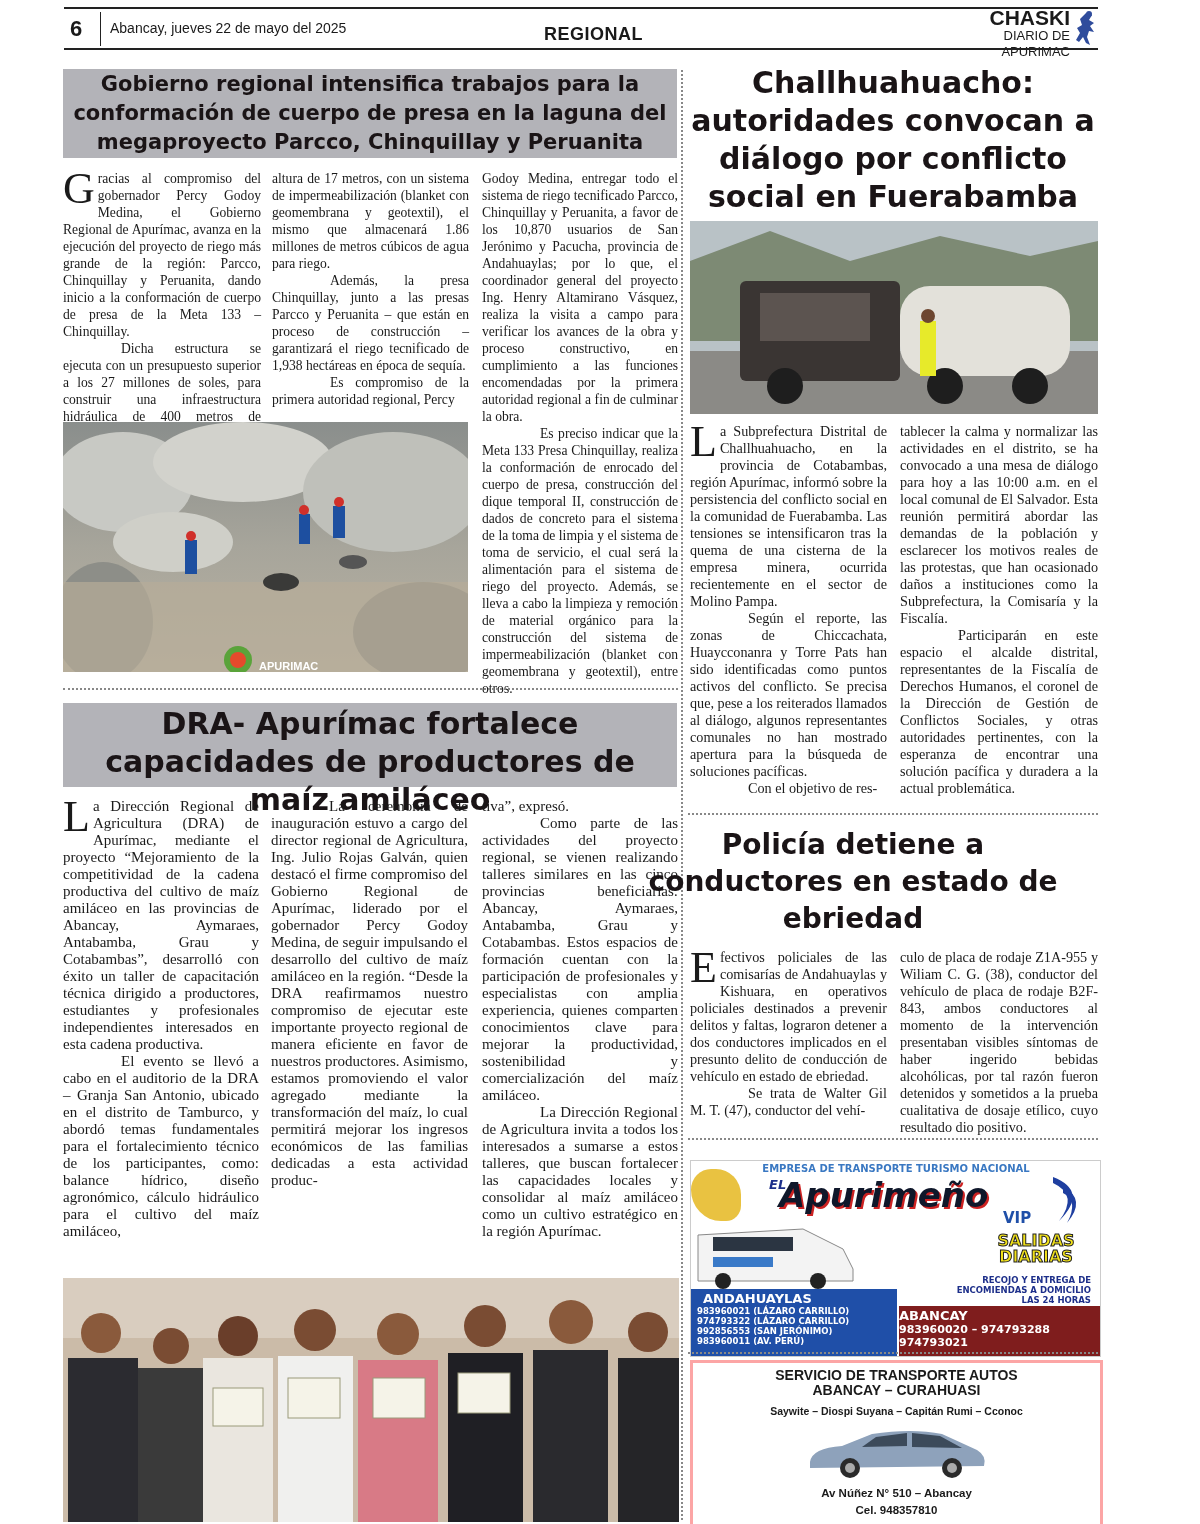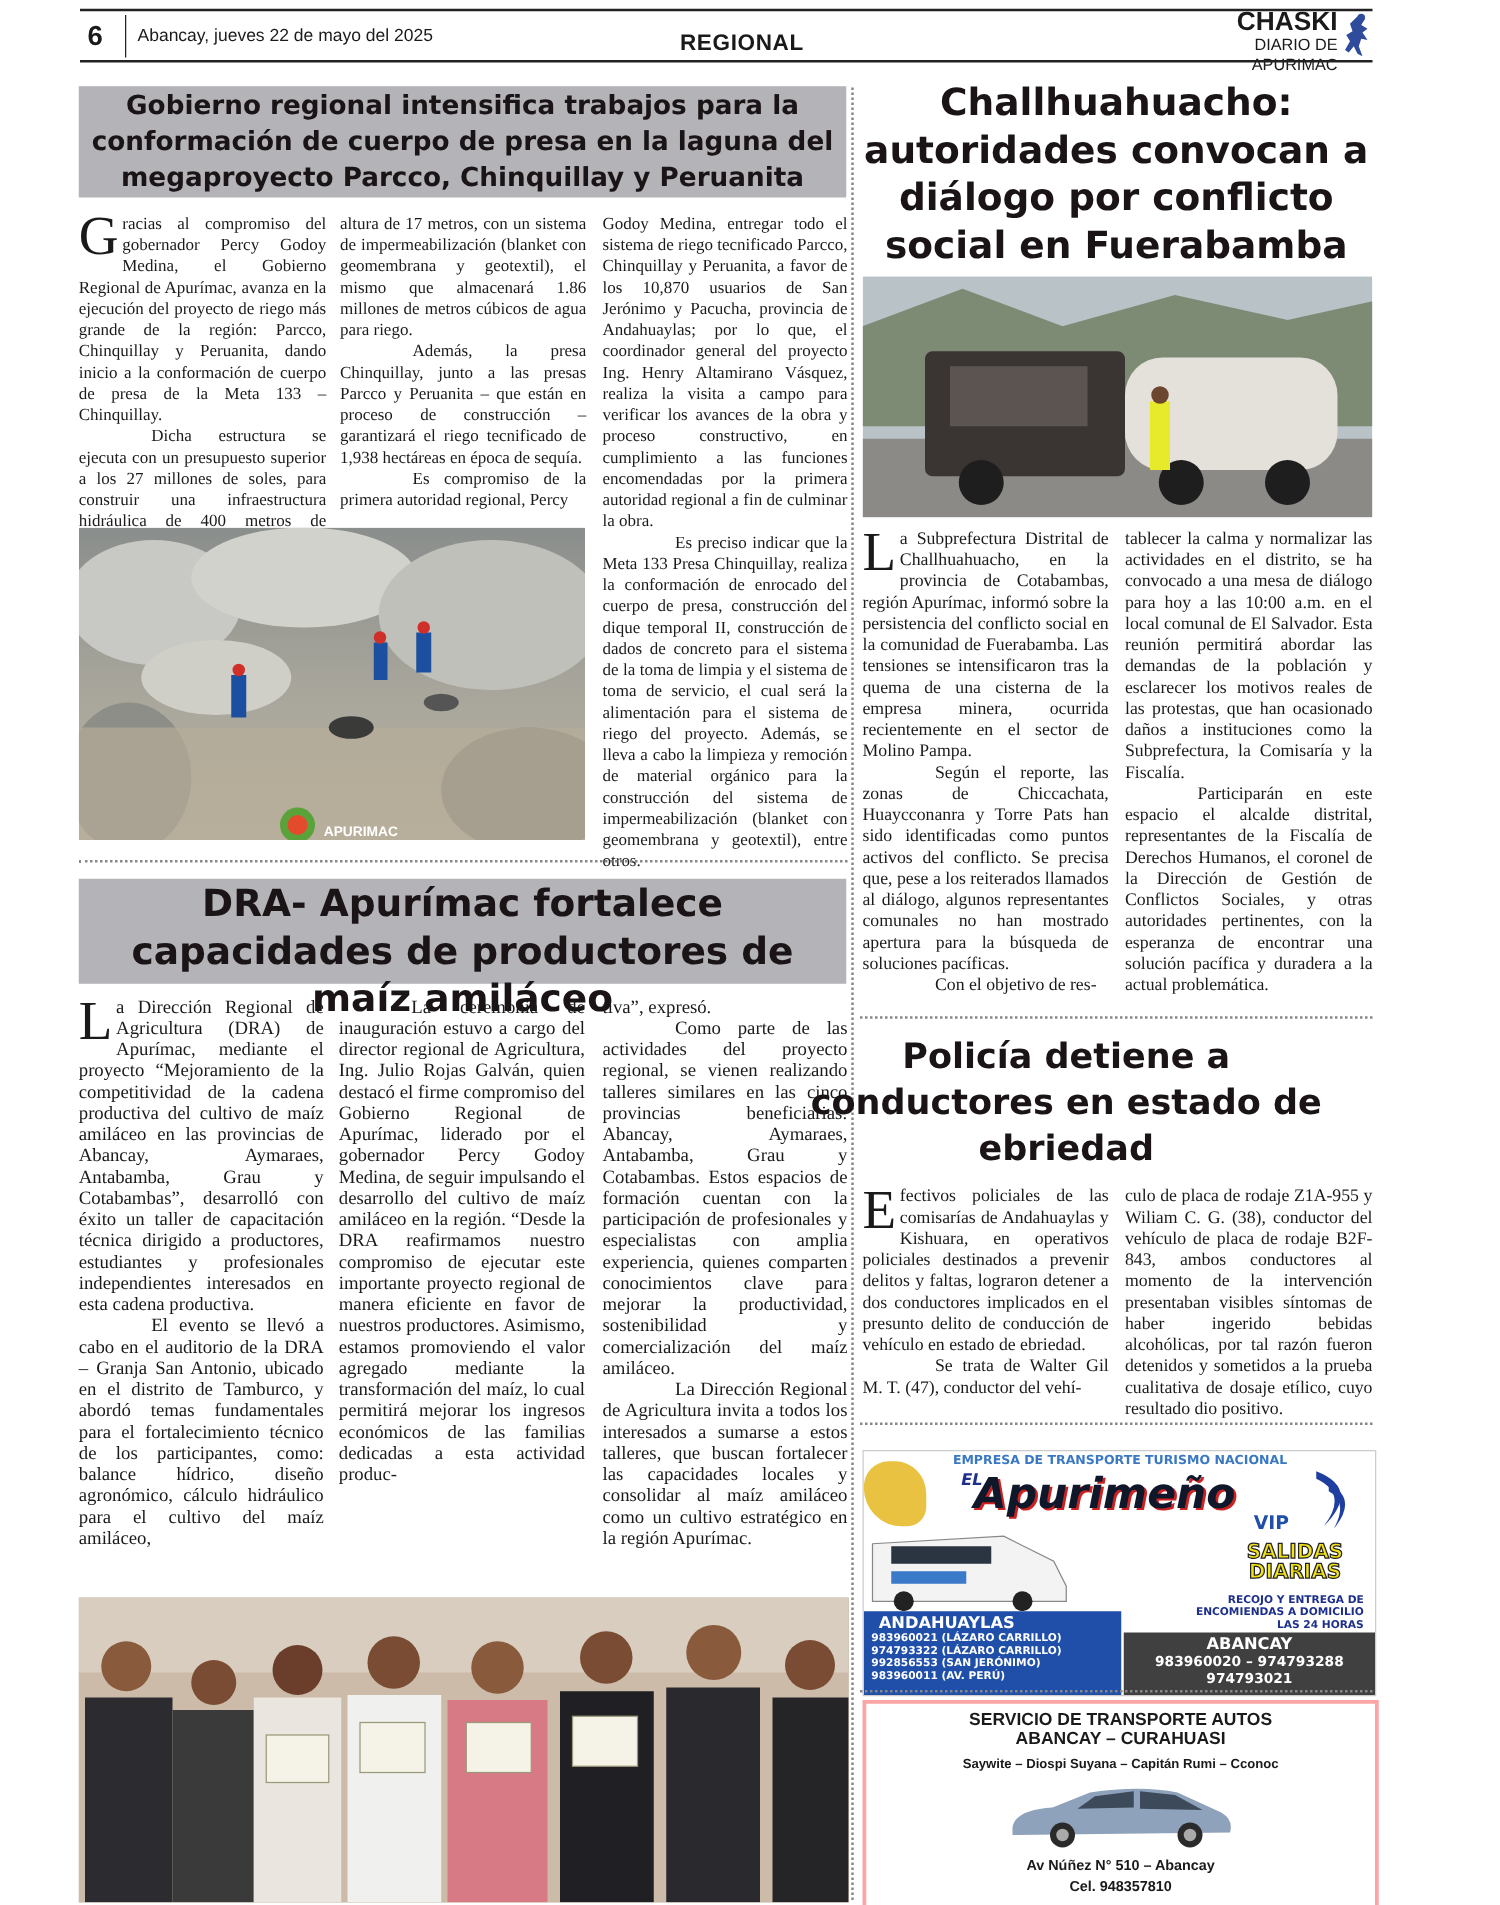--- a/index.html
+++ b/index.html
@@ -237,7 +237,7 @@
       <div>983960011 (AV. PERÚ)</div>
     </div>
   </div>
-  <div class="abs" style="left:208px;top:145px;width:201px;height:64px;background:#404040;text-align:center;color:#fff;">
+  <div class="abs" style="left:208px;top:145px;width:201px;height:64px;background:#7f1d1d;color:#fff;">
     <div style="font:bold 13px 'DejaVu Sans',sans-serif;padding-top:2px;">ABANCAY</div>
     <div style="font:bold 11px 'DejaVu Sans',sans-serif;line-height:13px;">
       <div>983960020 – 974793288</div>

